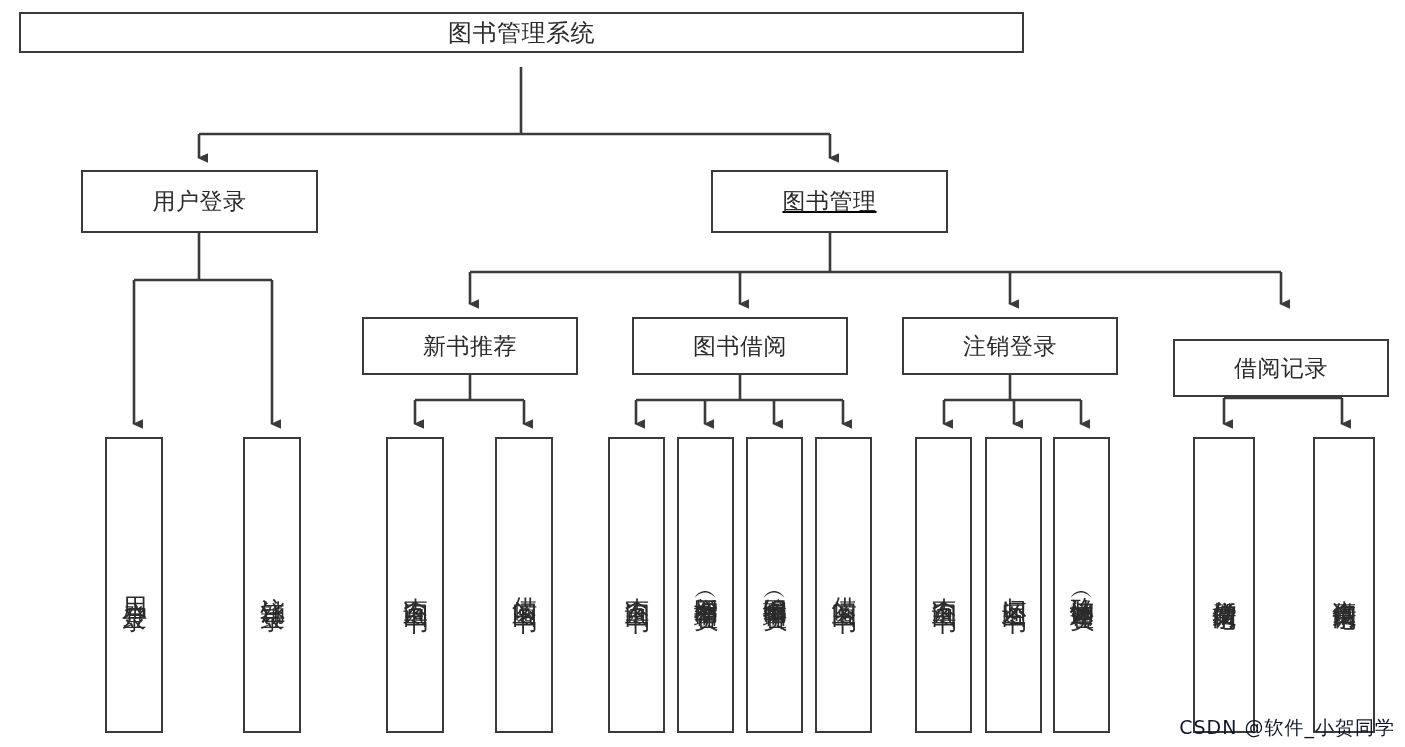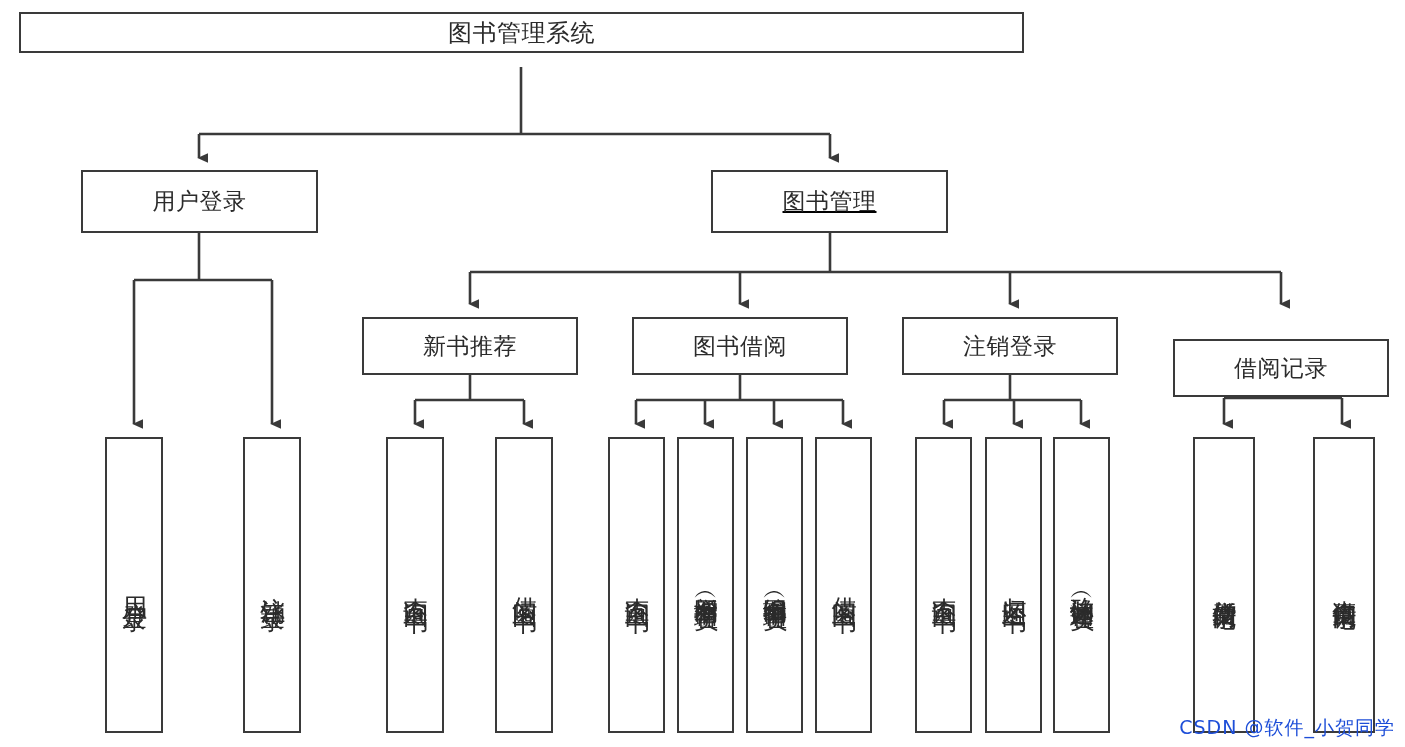--- a/index.html
+++ b/index.html
@@ -61,7 +61,7 @@
     position:absolute;
     right:10px;bottom:6px;
     font-size:19px;
-    color:#1d4ed8;
+    color:#0f172a;
     letter-spacing:1px;
     z-index:6;
     white-space:nowrap;

